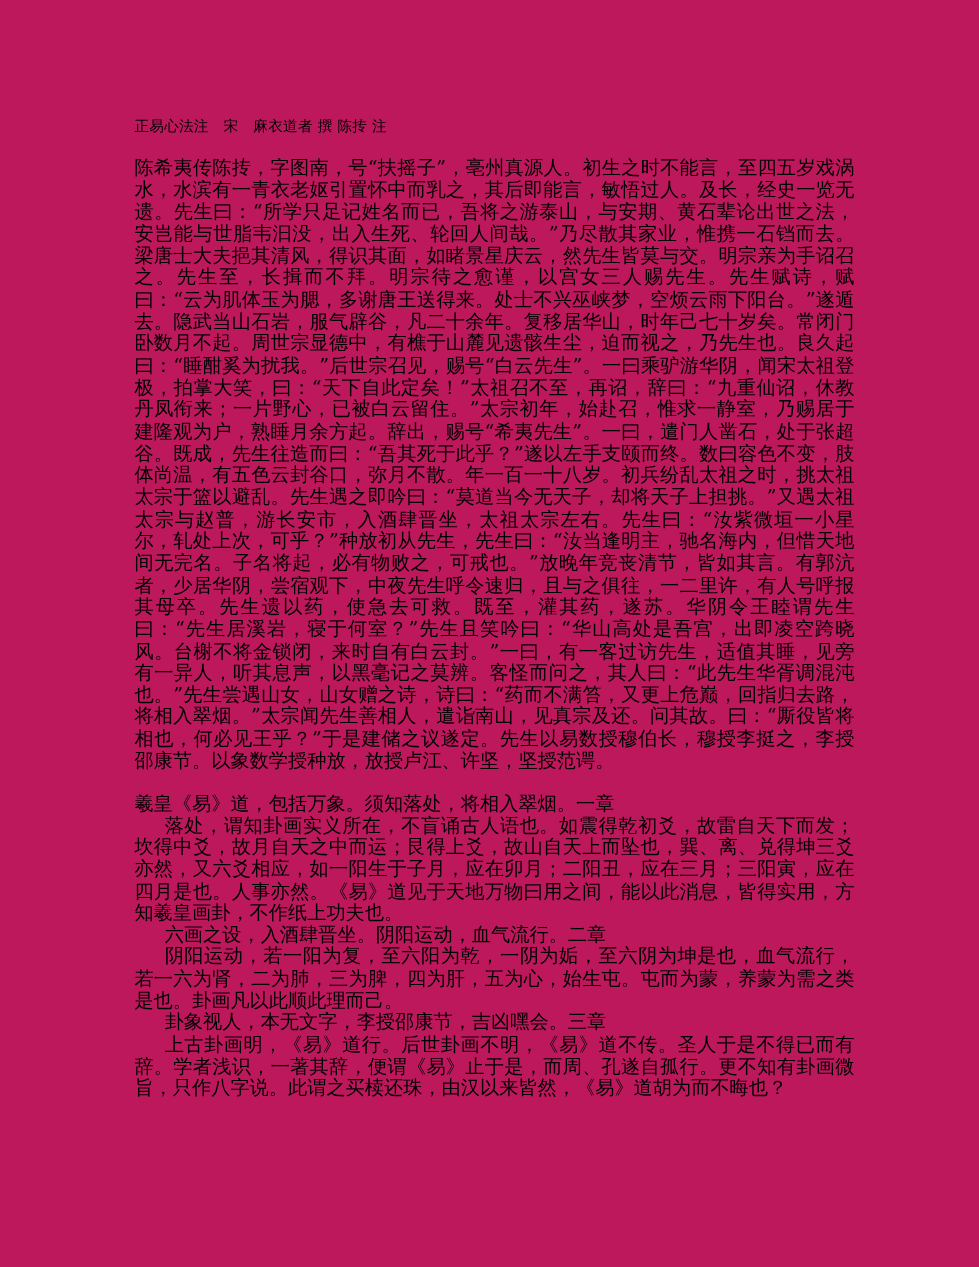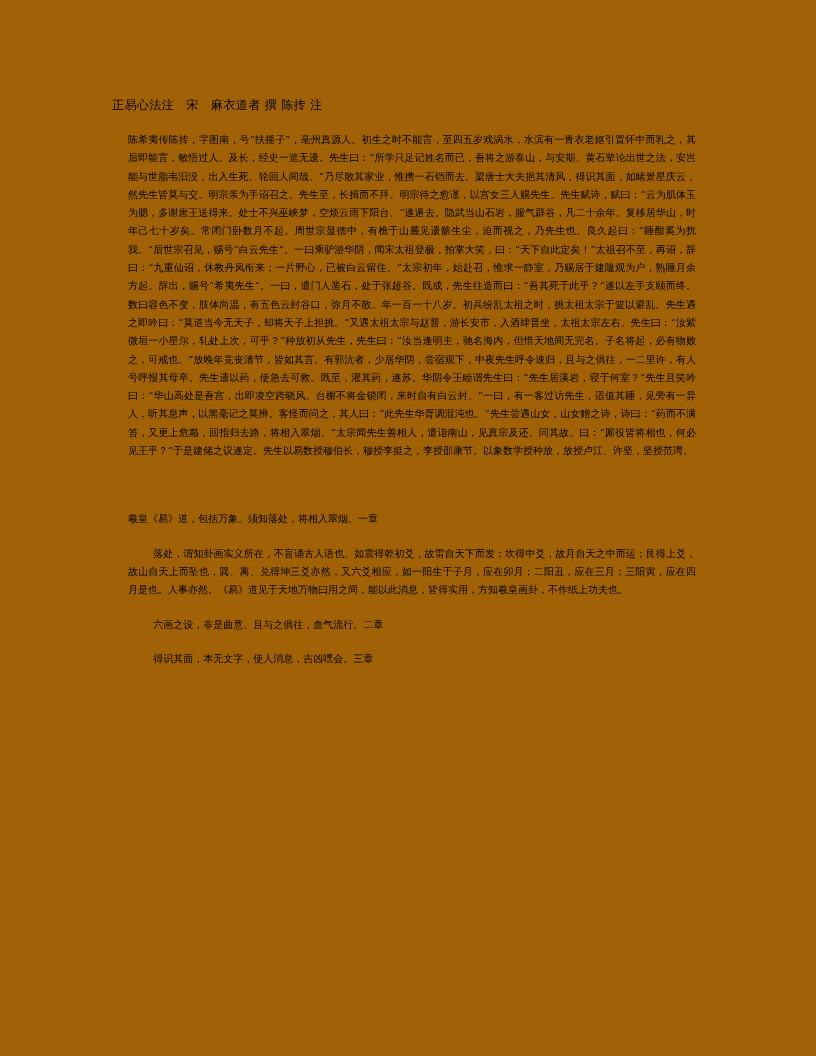--- a/index.html
+++ b/index.html
@@ -16,7 +16,7 @@
     width: 816px;
     height: 1056px;
     box-sizing: border-box;
-    background: #a16207;
+    background: #be185d;
     overflow: hidden;
   }
   .content {

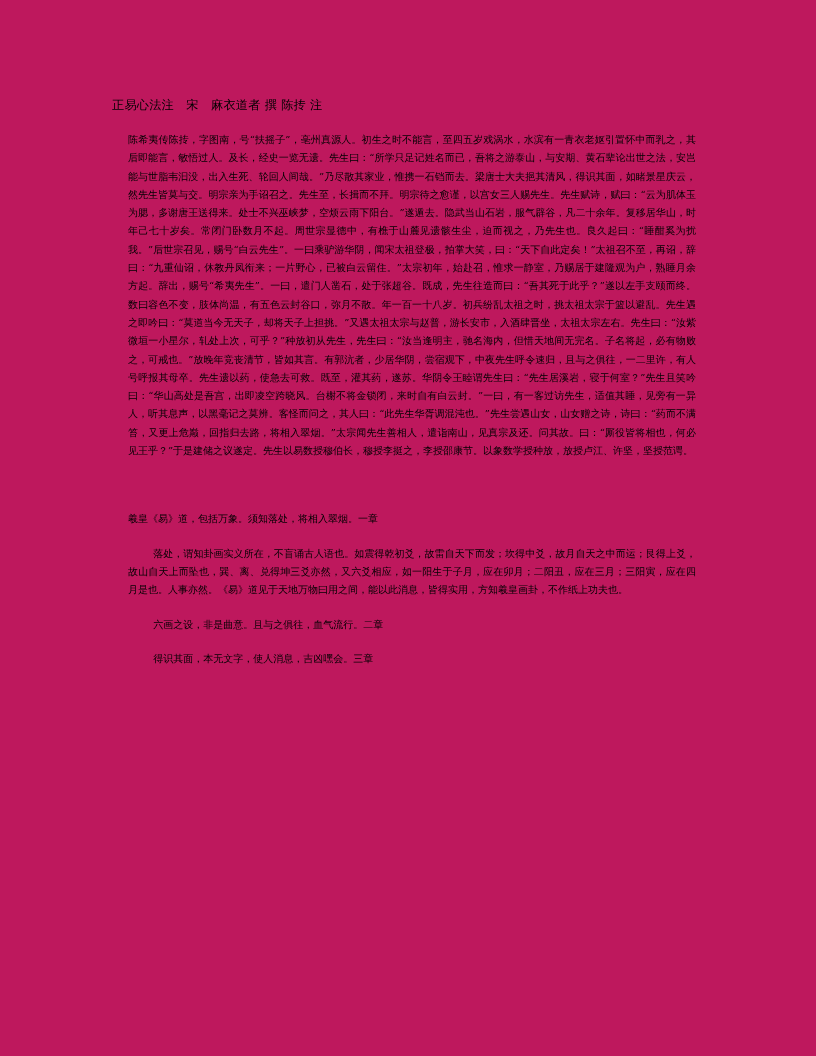--- a/index.html
+++ b/index.html
@@ -33,11 +33,11 @@
     white-space: pre;
   }
   .para {
-    font-size: 10px;
+    font-size: 16px;
     line-height: 18.3px;
     text-align: justify;
     text-justify: inter-character;
-    margin: 16px;
+    margin: 0;
     letter-spacing: 0;
     word-break: break-all;
   }

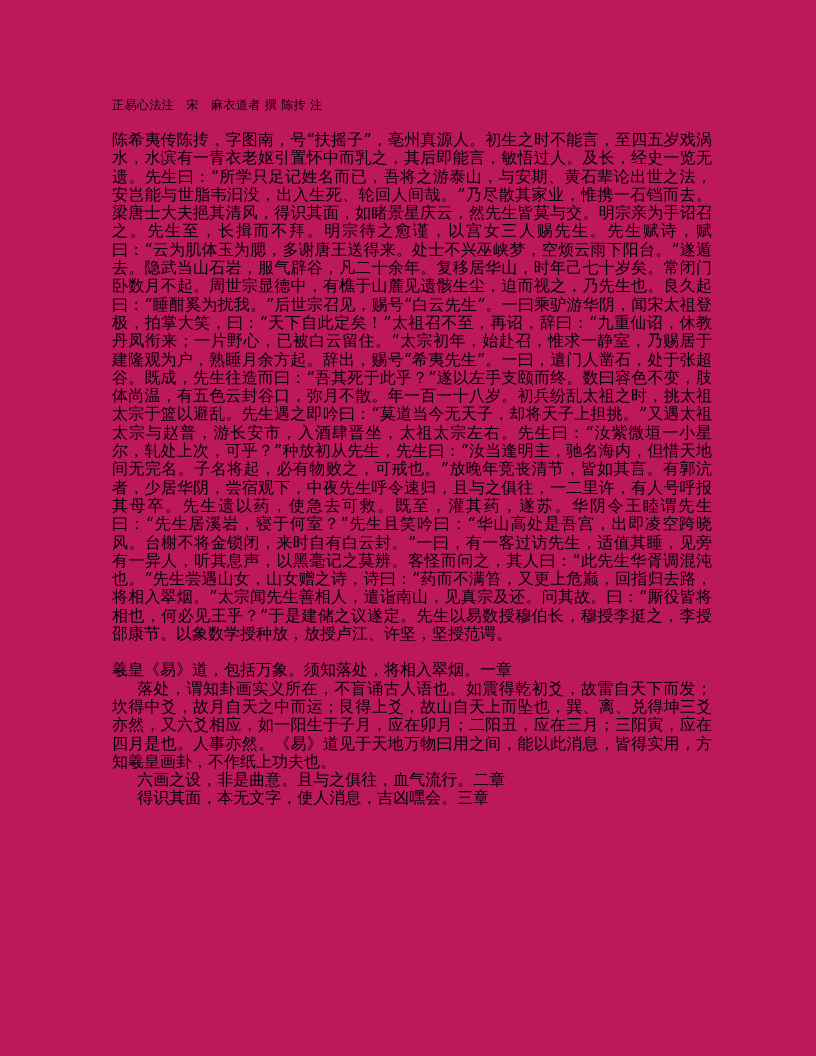--- a/index.html
+++ b/index.html
@@ -69,7 +69,7 @@
     <div class="block-sutra">
       <p class="para">羲皇《易》道，包括万象。须知落处，将相入翠烟。一章</p>
       <p class="para indent">落处，谓知卦画实义所在，不盲诵古人语也。如震得乾初爻，故雷自天下而发；坎得中爻，故月自天之中而运；艮得上爻，故山自天上而坠也，巽、离、兑得坤三爻亦然，又六爻相应，如一阳生于子月，应在卯月；二阳丑，应在三月；三阳寅，应在四月是也。人事亦然。《易》道见于天地万物曰用之间，能以此消息，皆得实用，方知羲皇画卦，不作纸上功夫也。</p>
-      <p class="para indent">六画之设，非是曲意。且与之俱往，血气流行。二章</p>
+      <p class="para indent">六画之设，入酒肆晋坐。阴阳运动，血气流行。二章</p>
       <p class="para indent">得识其面，本无文字，使人消息，吉凶嘿会。三章</p>
     </div>
 

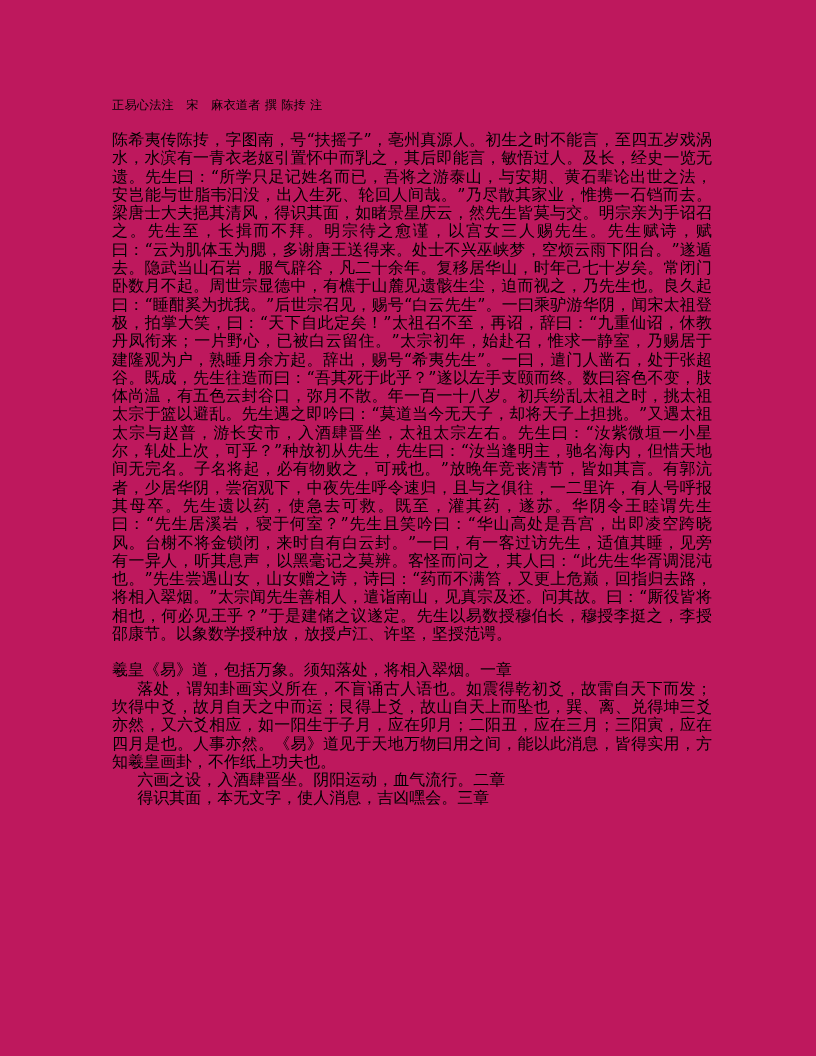--- a/index.html
+++ b/index.html
@@ -70,6 +70,7 @@
       <p class="para">羲皇《易》道，包括万象。须知落处，将相入翠烟。一章</p>
       <p class="para indent">落处，谓知卦画实义所在，不盲诵古人语也。如震得乾初爻，故雷自天下而发；坎得中爻，故月自天之中而运；艮得上爻，故山自天上而坠也，巽、离、兑得坤三爻亦然，又六爻相应，如一阳生于子月，应在卯月；二阳丑，应在三月；三阳寅，应在四月是也。人事亦然。《易》道见于天地万物曰用之间，能以此消息，皆得实用，方知羲皇画卦，不作纸上功夫也。</p>
       <p class="para indent">六画之设，入酒肆晋坐。阴阳运动，血气流行。二章</p>
+      <p class="para indent">阴阳运动，若一阳为复，至六阳为乾，一阴为姤，至六阴为坤是也，血气流行，若一六为肾，二为肺，三为脾，四为肝，五为心，始生屯。屯而为蒙，养蒙为需之类是也。卦画凡以此顺此理而己。</p>
       <p class="para indent">得识其面，本无文字，使人消息，吉凶嘿会。三章</p>
     </div>
 

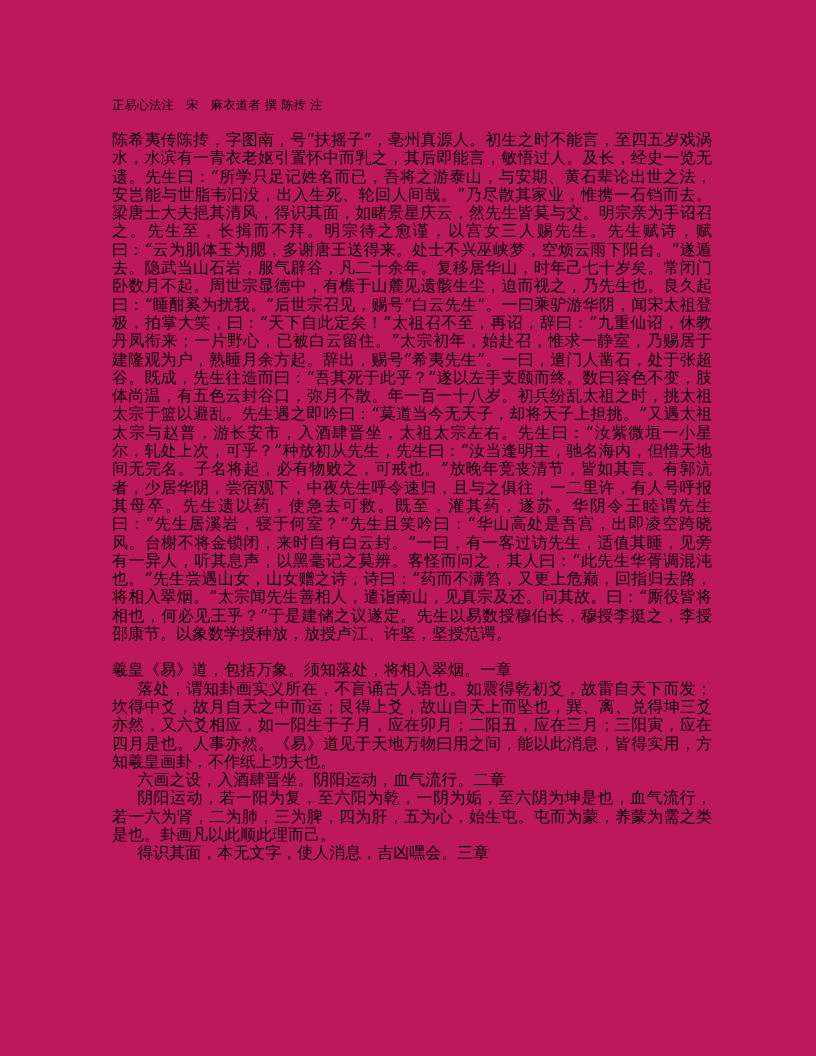--- a/index.html
+++ b/index.html
@@ -71,7 +71,7 @@
       <p class="para indent">落处，谓知卦画实义所在，不盲诵古人语也。如震得乾初爻，故雷自天下而发；坎得中爻，故月自天之中而运；艮得上爻，故山自天上而坠也，巽、离、兑得坤三爻亦然，又六爻相应，如一阳生于子月，应在卯月；二阳丑，应在三月；三阳寅，应在四月是也。人事亦然。《易》道见于天地万物曰用之间，能以此消息，皆得实用，方知羲皇画卦，不作纸上功夫也。</p>
       <p class="para indent">六画之设，入酒肆晋坐。阴阳运动，血气流行。二章</p>
       <p class="para indent">阴阳运动，若一阳为复，至六阳为乾，一阴为姤，至六阴为坤是也，血气流行，若一六为肾，二为肺，三为脾，四为肝，五为心，始生屯。屯而为蒙，养蒙为需之类是也。卦画凡以此顺此理而己。</p>
-      <p class="para indent">得识其面，本无文字，使人消息，吉凶嘿会。三章</p>
+      <p class="para indent">卦象视人，本无文字，李授邵康节，吉凶嘿会。三章</p>
     </div>
 
   </div>

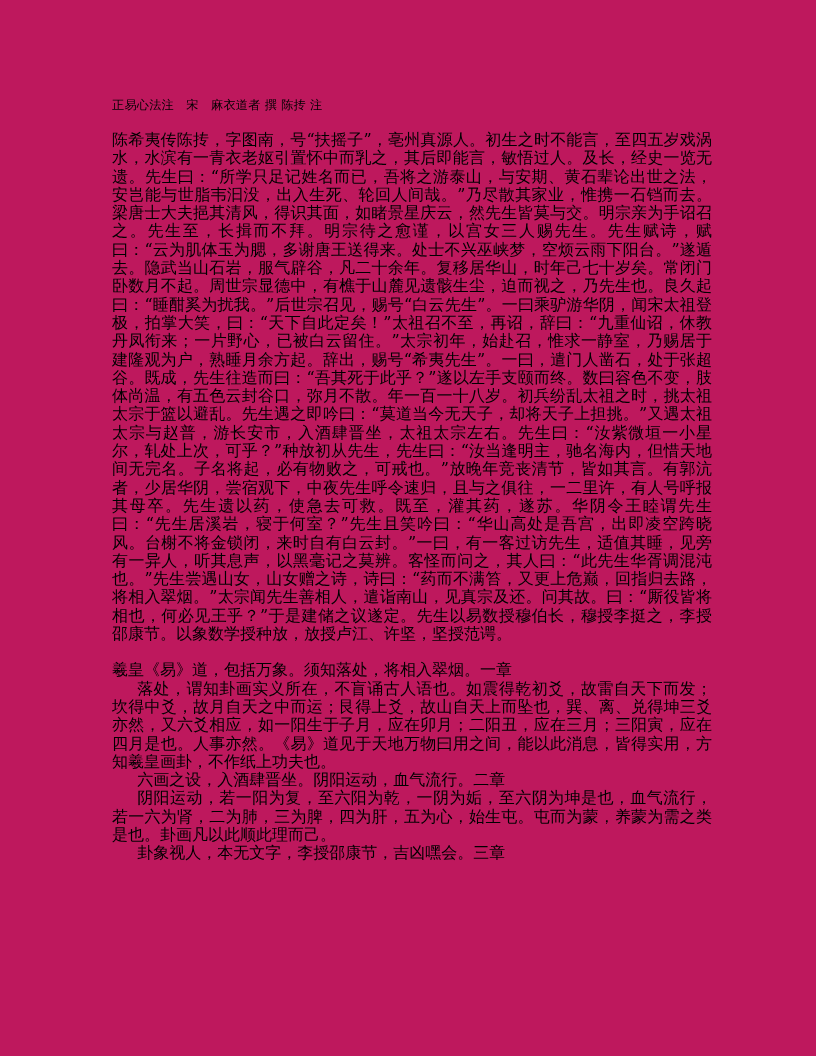--- a/index.html
+++ b/index.html
@@ -72,6 +72,7 @@
       <p class="para indent">六画之设，入酒肆晋坐。阴阳运动，血气流行。二章</p>
       <p class="para indent">阴阳运动，若一阳为复，至六阳为乾，一阴为姤，至六阴为坤是也，血气流行，若一六为肾，二为肺，三为脾，四为肝，五为心，始生屯。屯而为蒙，养蒙为需之类是也。卦画凡以此顺此理而己。</p>
       <p class="para indent">卦象视人，本无文字，李授邵康节，吉凶嘿会。三章</p>
+      <p class="para indent">上古卦画明，《易》道行。后世卦画不明，《易》道不传。圣人于是不得已而有辞。学者浅识，一著其辞，便谓《易》止于是，而周、孔遂自孤行。更不知有卦画微旨，只作八字说。此谓之买椟还珠，由汉以来皆然，《易》道胡为而不晦也？</p>
     </div>
 
   </div>

